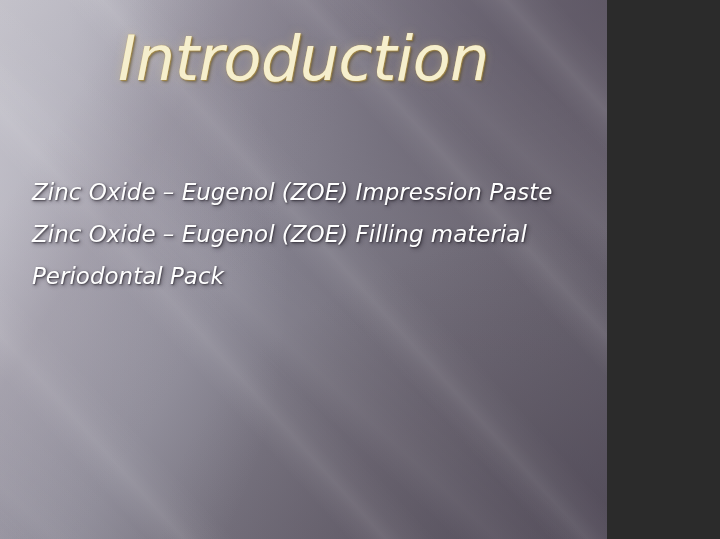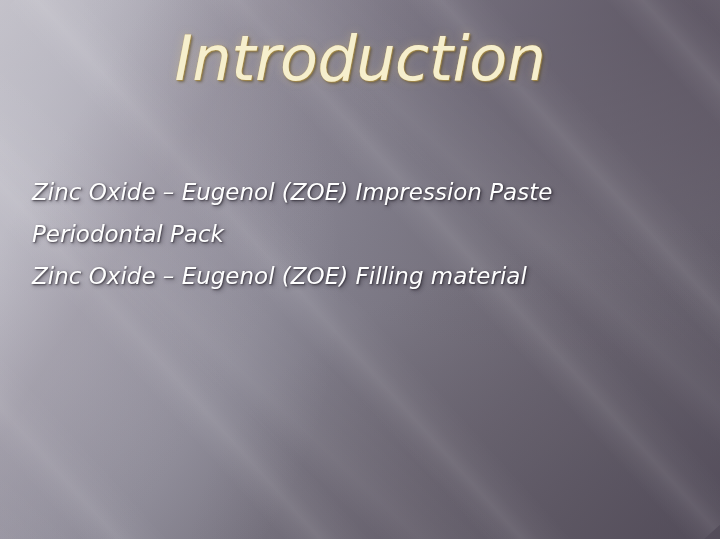--- a/index.html
+++ b/index.html
@@ -9,7 +9,7 @@
   }
   #slide {
     position: relative;
-    width: 720px;
+    width: 607px;
     height: 539px;
     overflow: hidden;
     font-family: "DejaVu Sans", sans-serif;

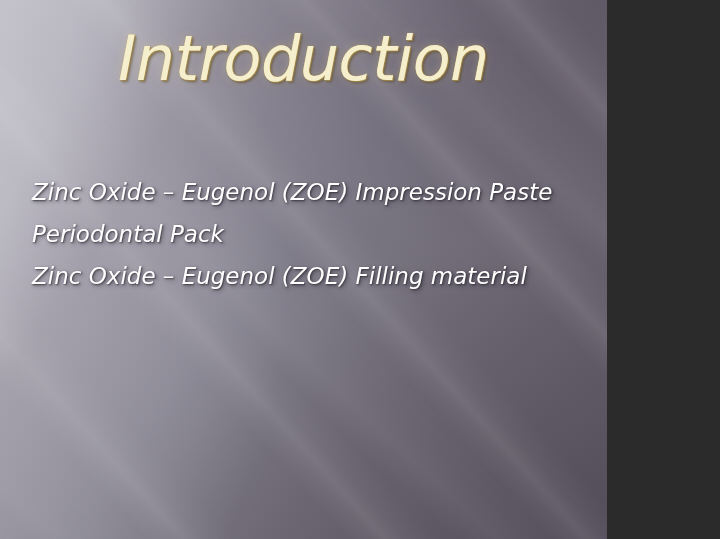--- a/index.html
+++ b/index.html
@@ -168,8 +168,8 @@
 
   <div class="body-block">
     <div class="body-line">Zinc  Oxide – Eugenol (ZOE)  Impression  Paste</div>
+    <div class="body-line">Zinc  Oxide – Eugenol (ZOE) Filling  material</div>
     <div class="body-line">Periodontal  Pack</div>
-    <div class="body-line">Zinc  Oxide – Eugenol (ZOE) Filling  material</div>
   </div>
 
 </div>

